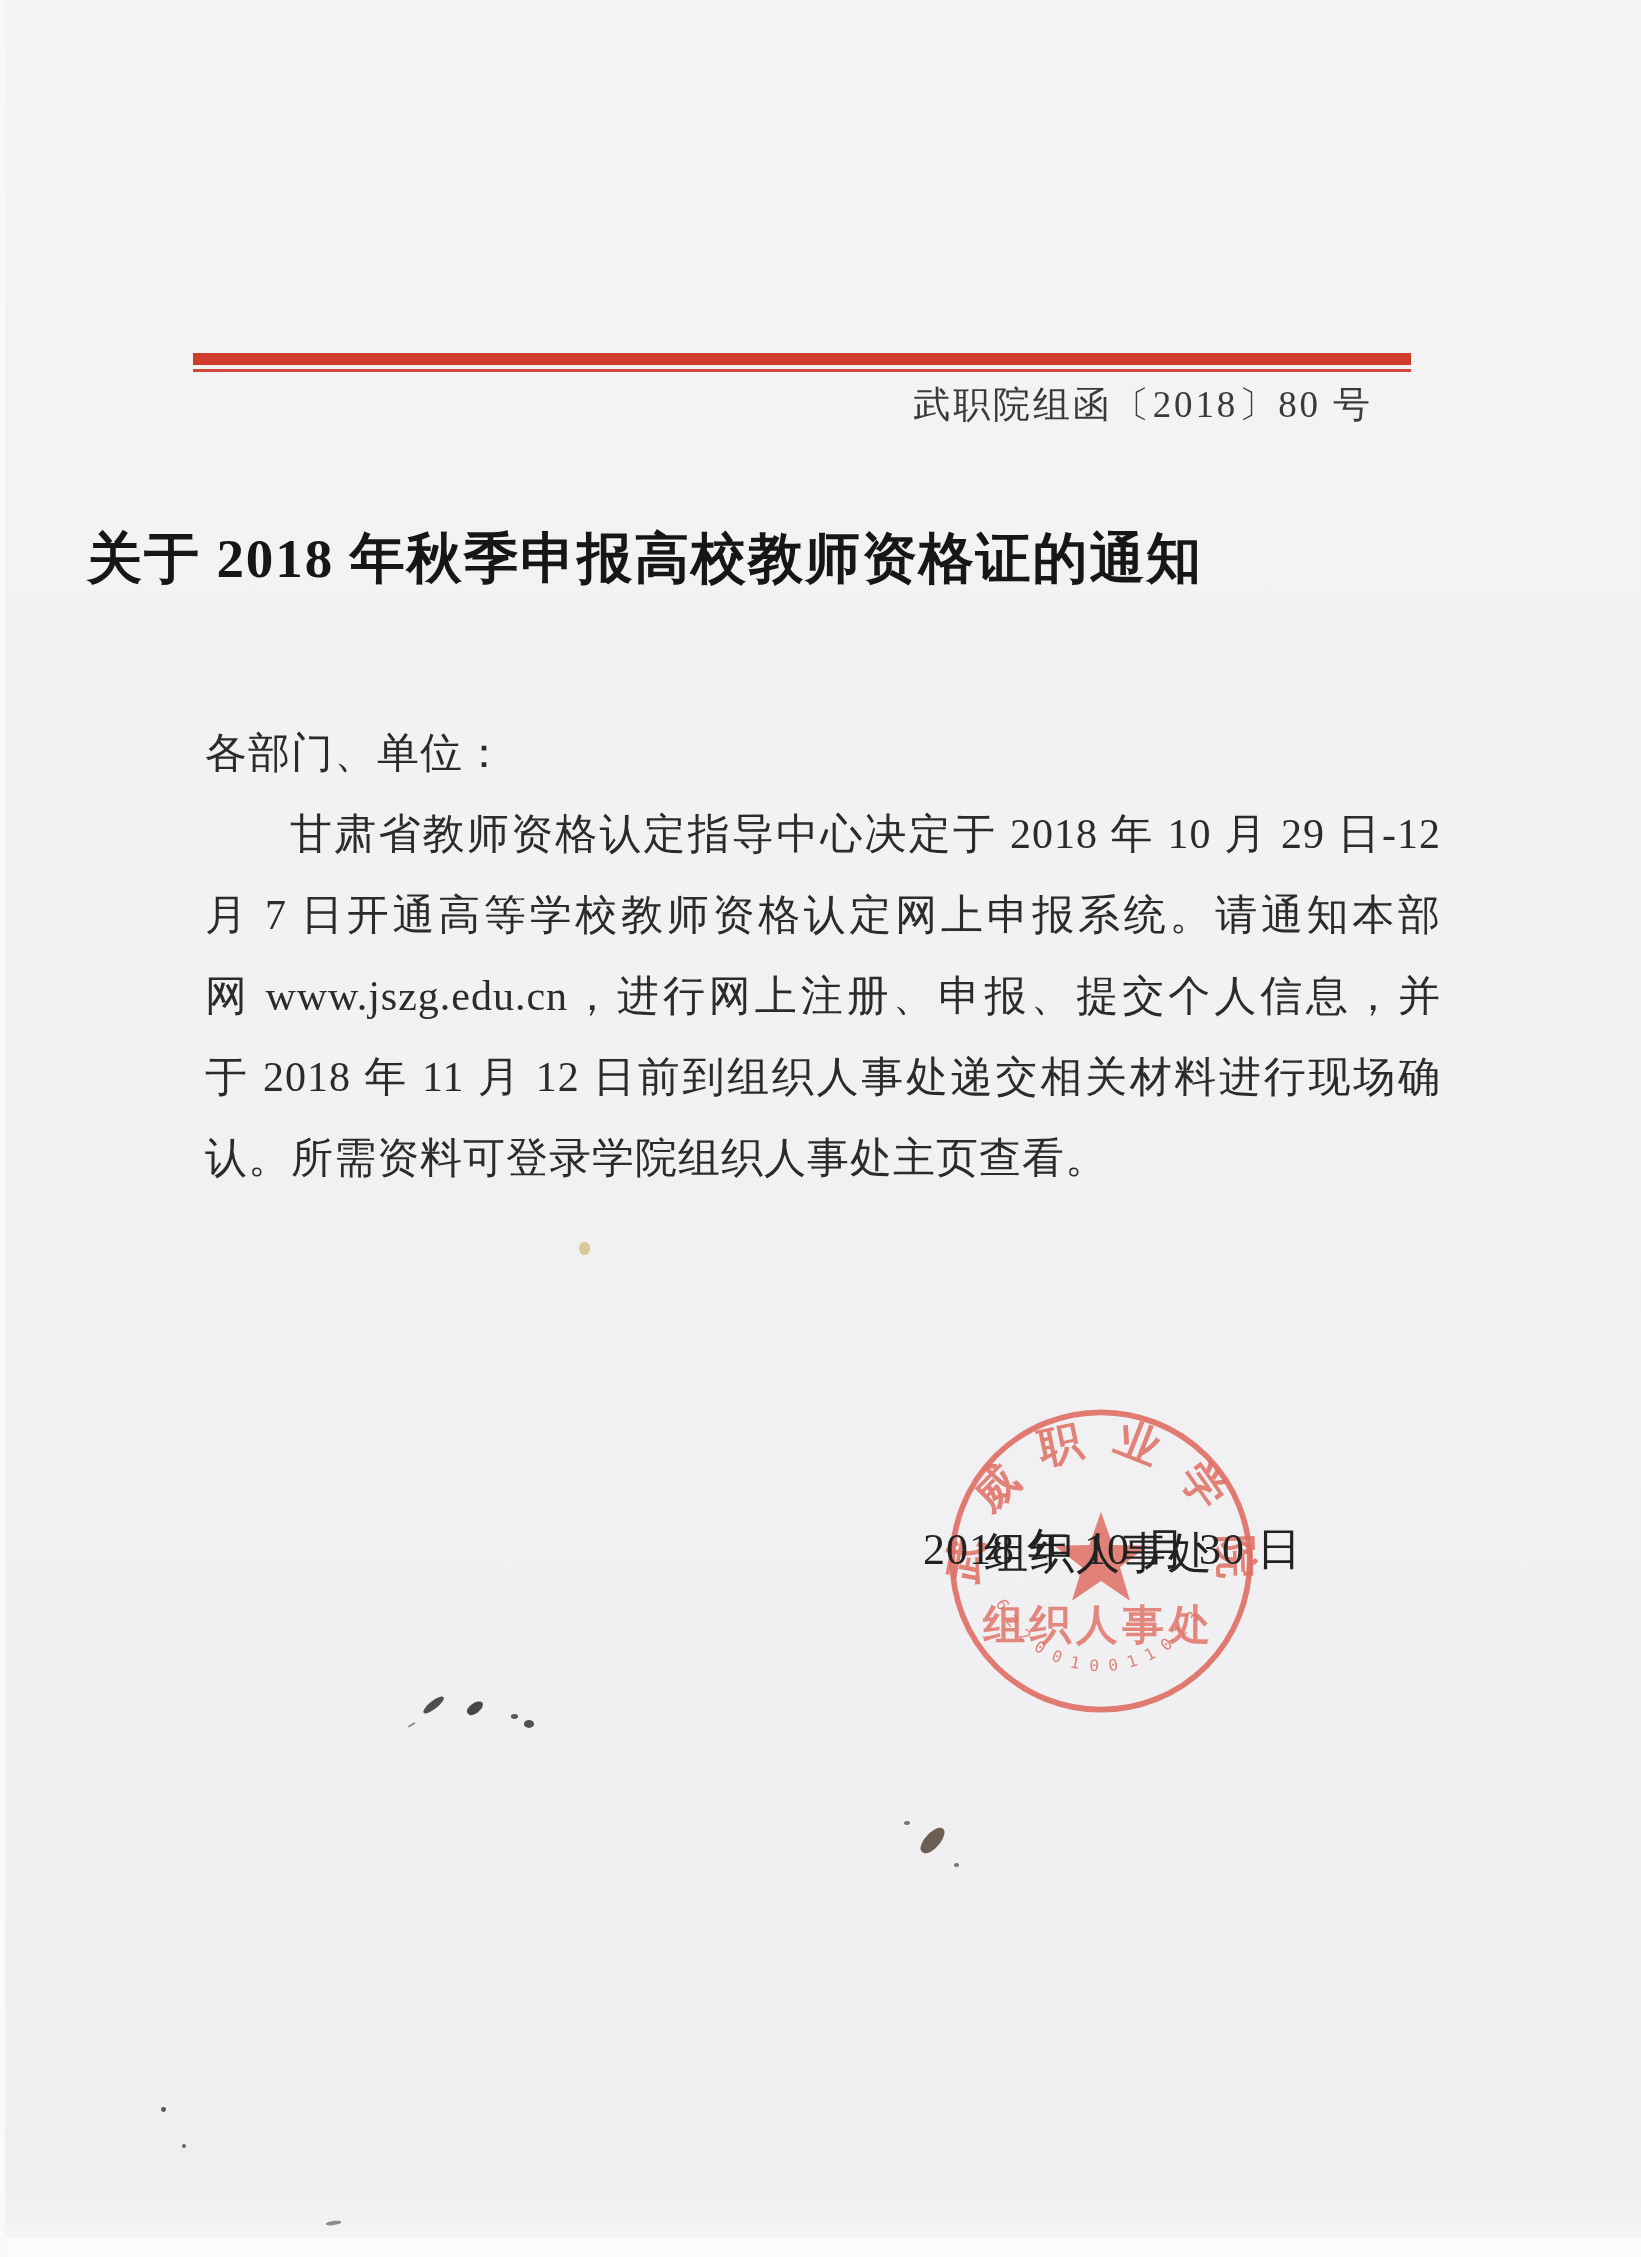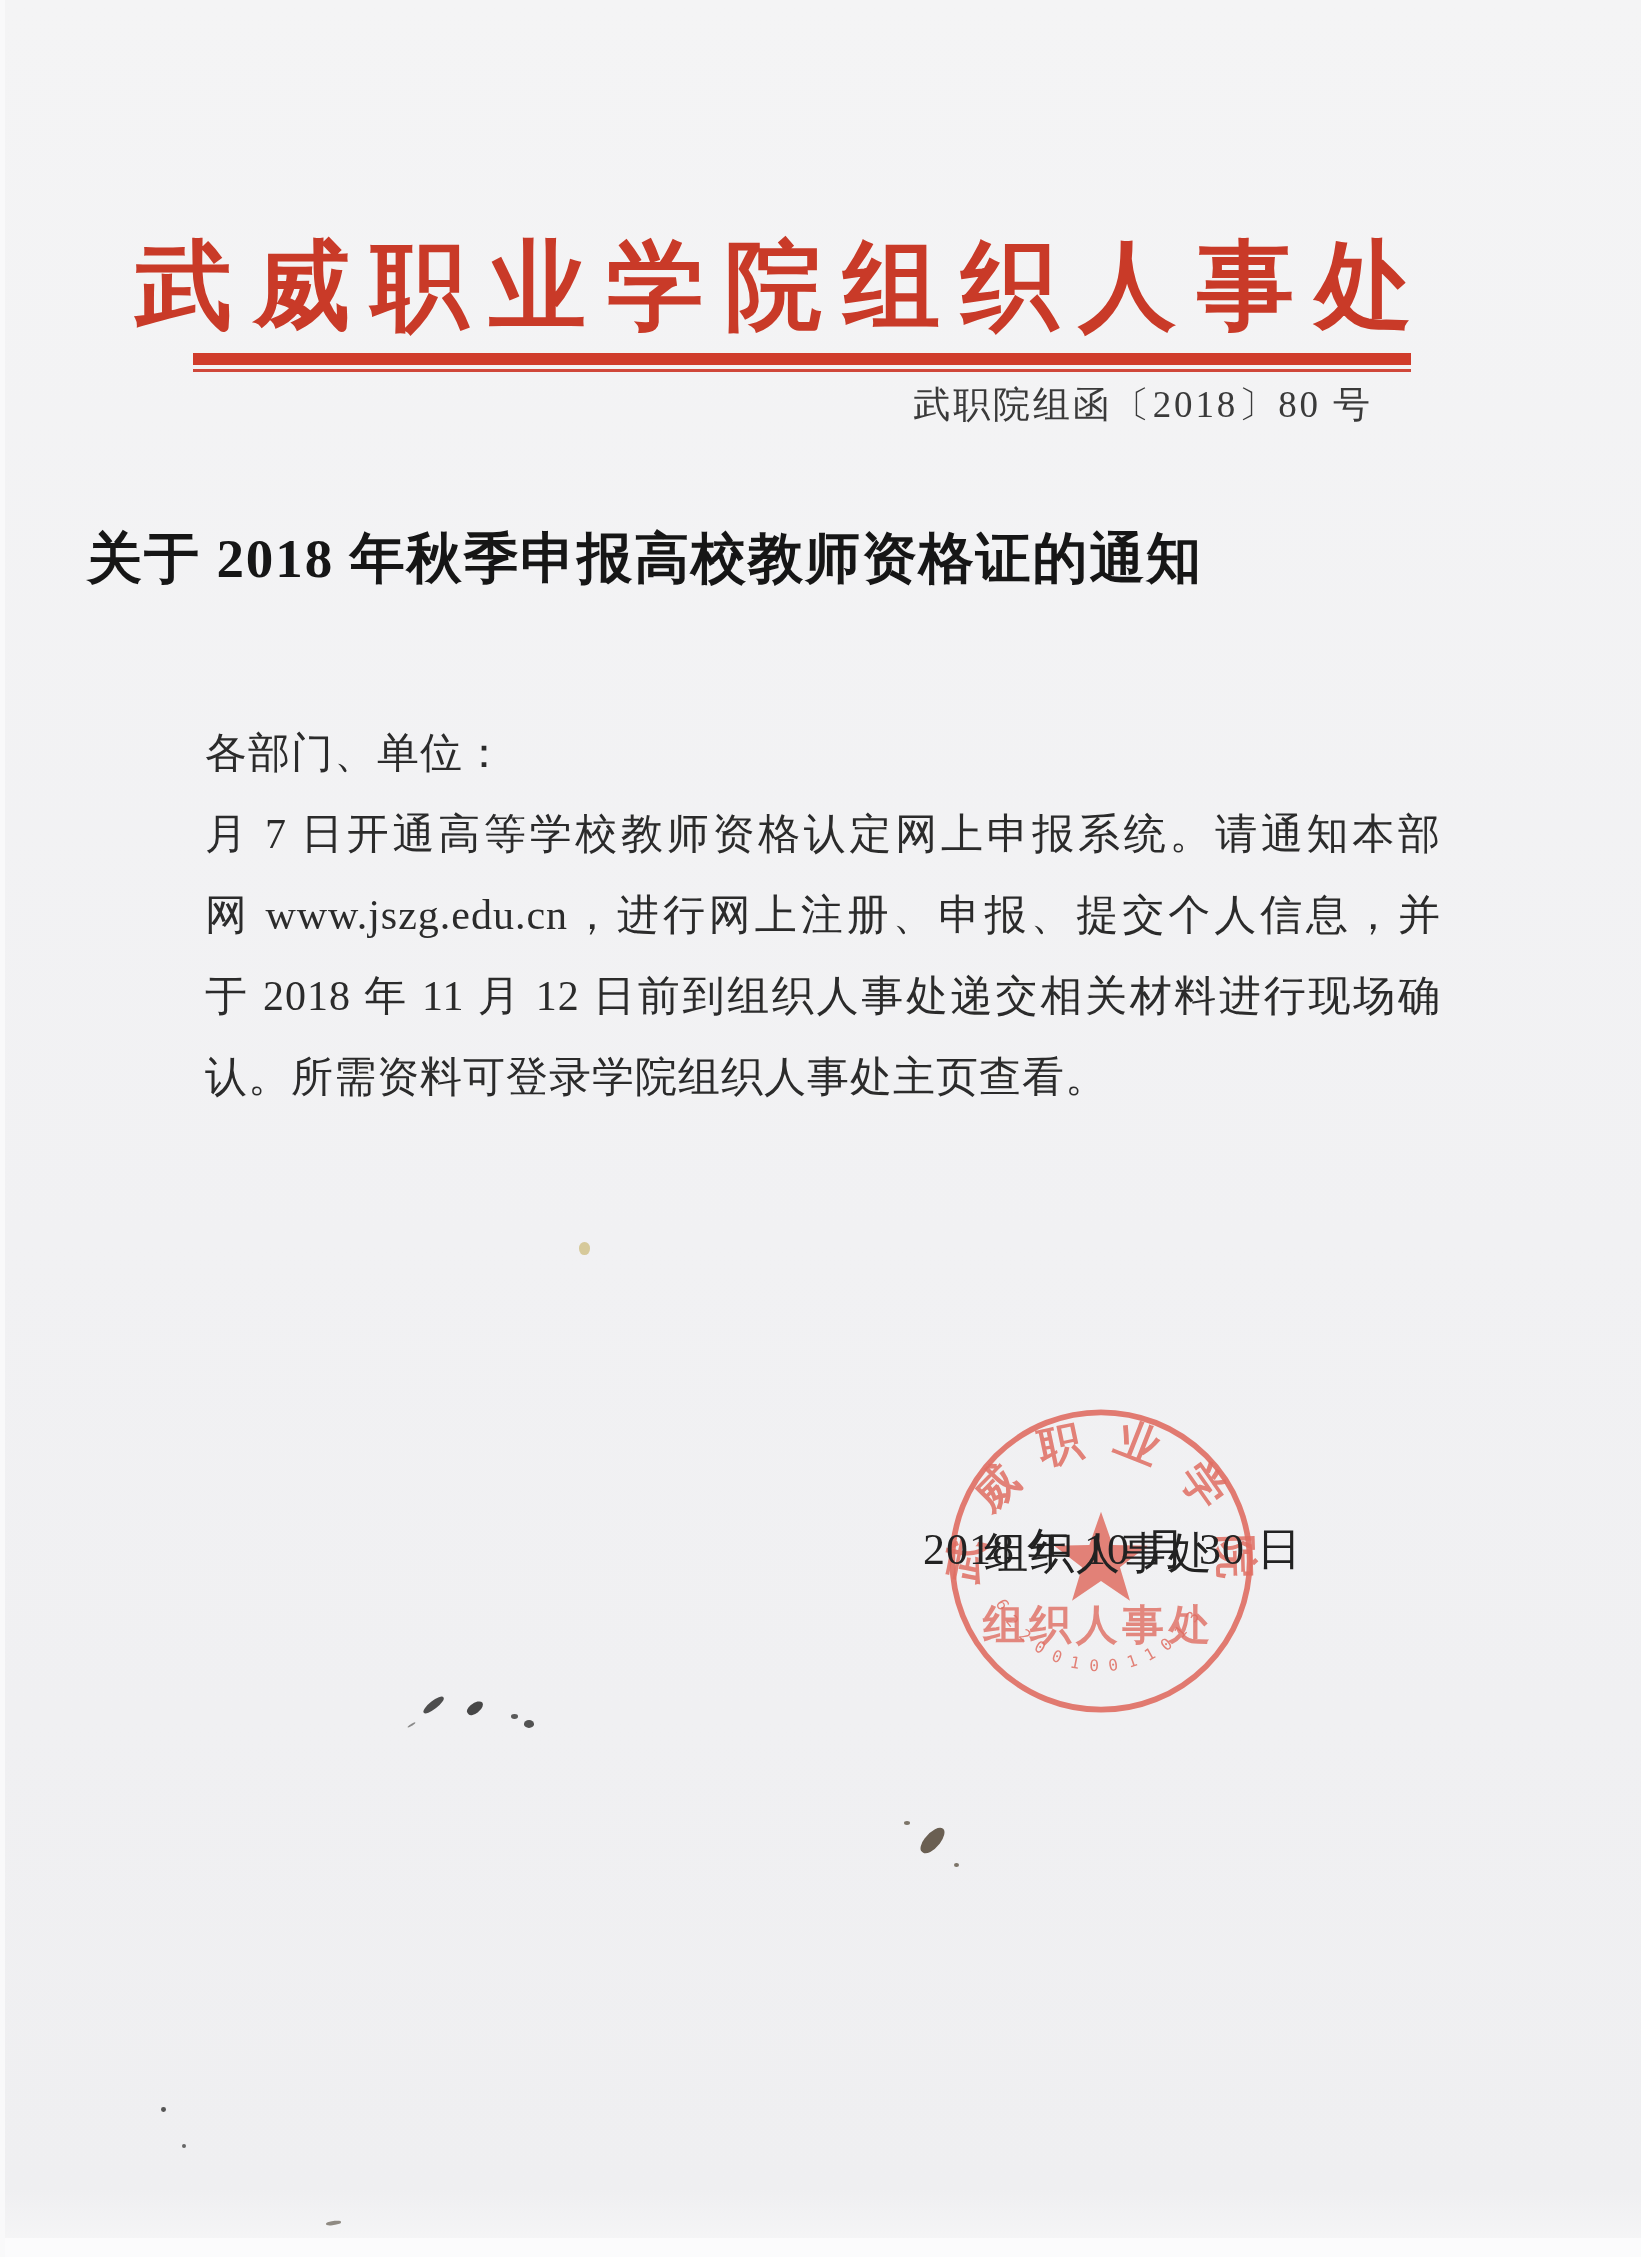--- a/index.html
+++ b/index.html
@@ -76,7 +76,6 @@
 
 <div class="page">
 
-  <div class="letterhead">武威职业学院组织人事处</div>
 
   <div class="rule-thick"></div>
   <div class="rule-thin"></div>

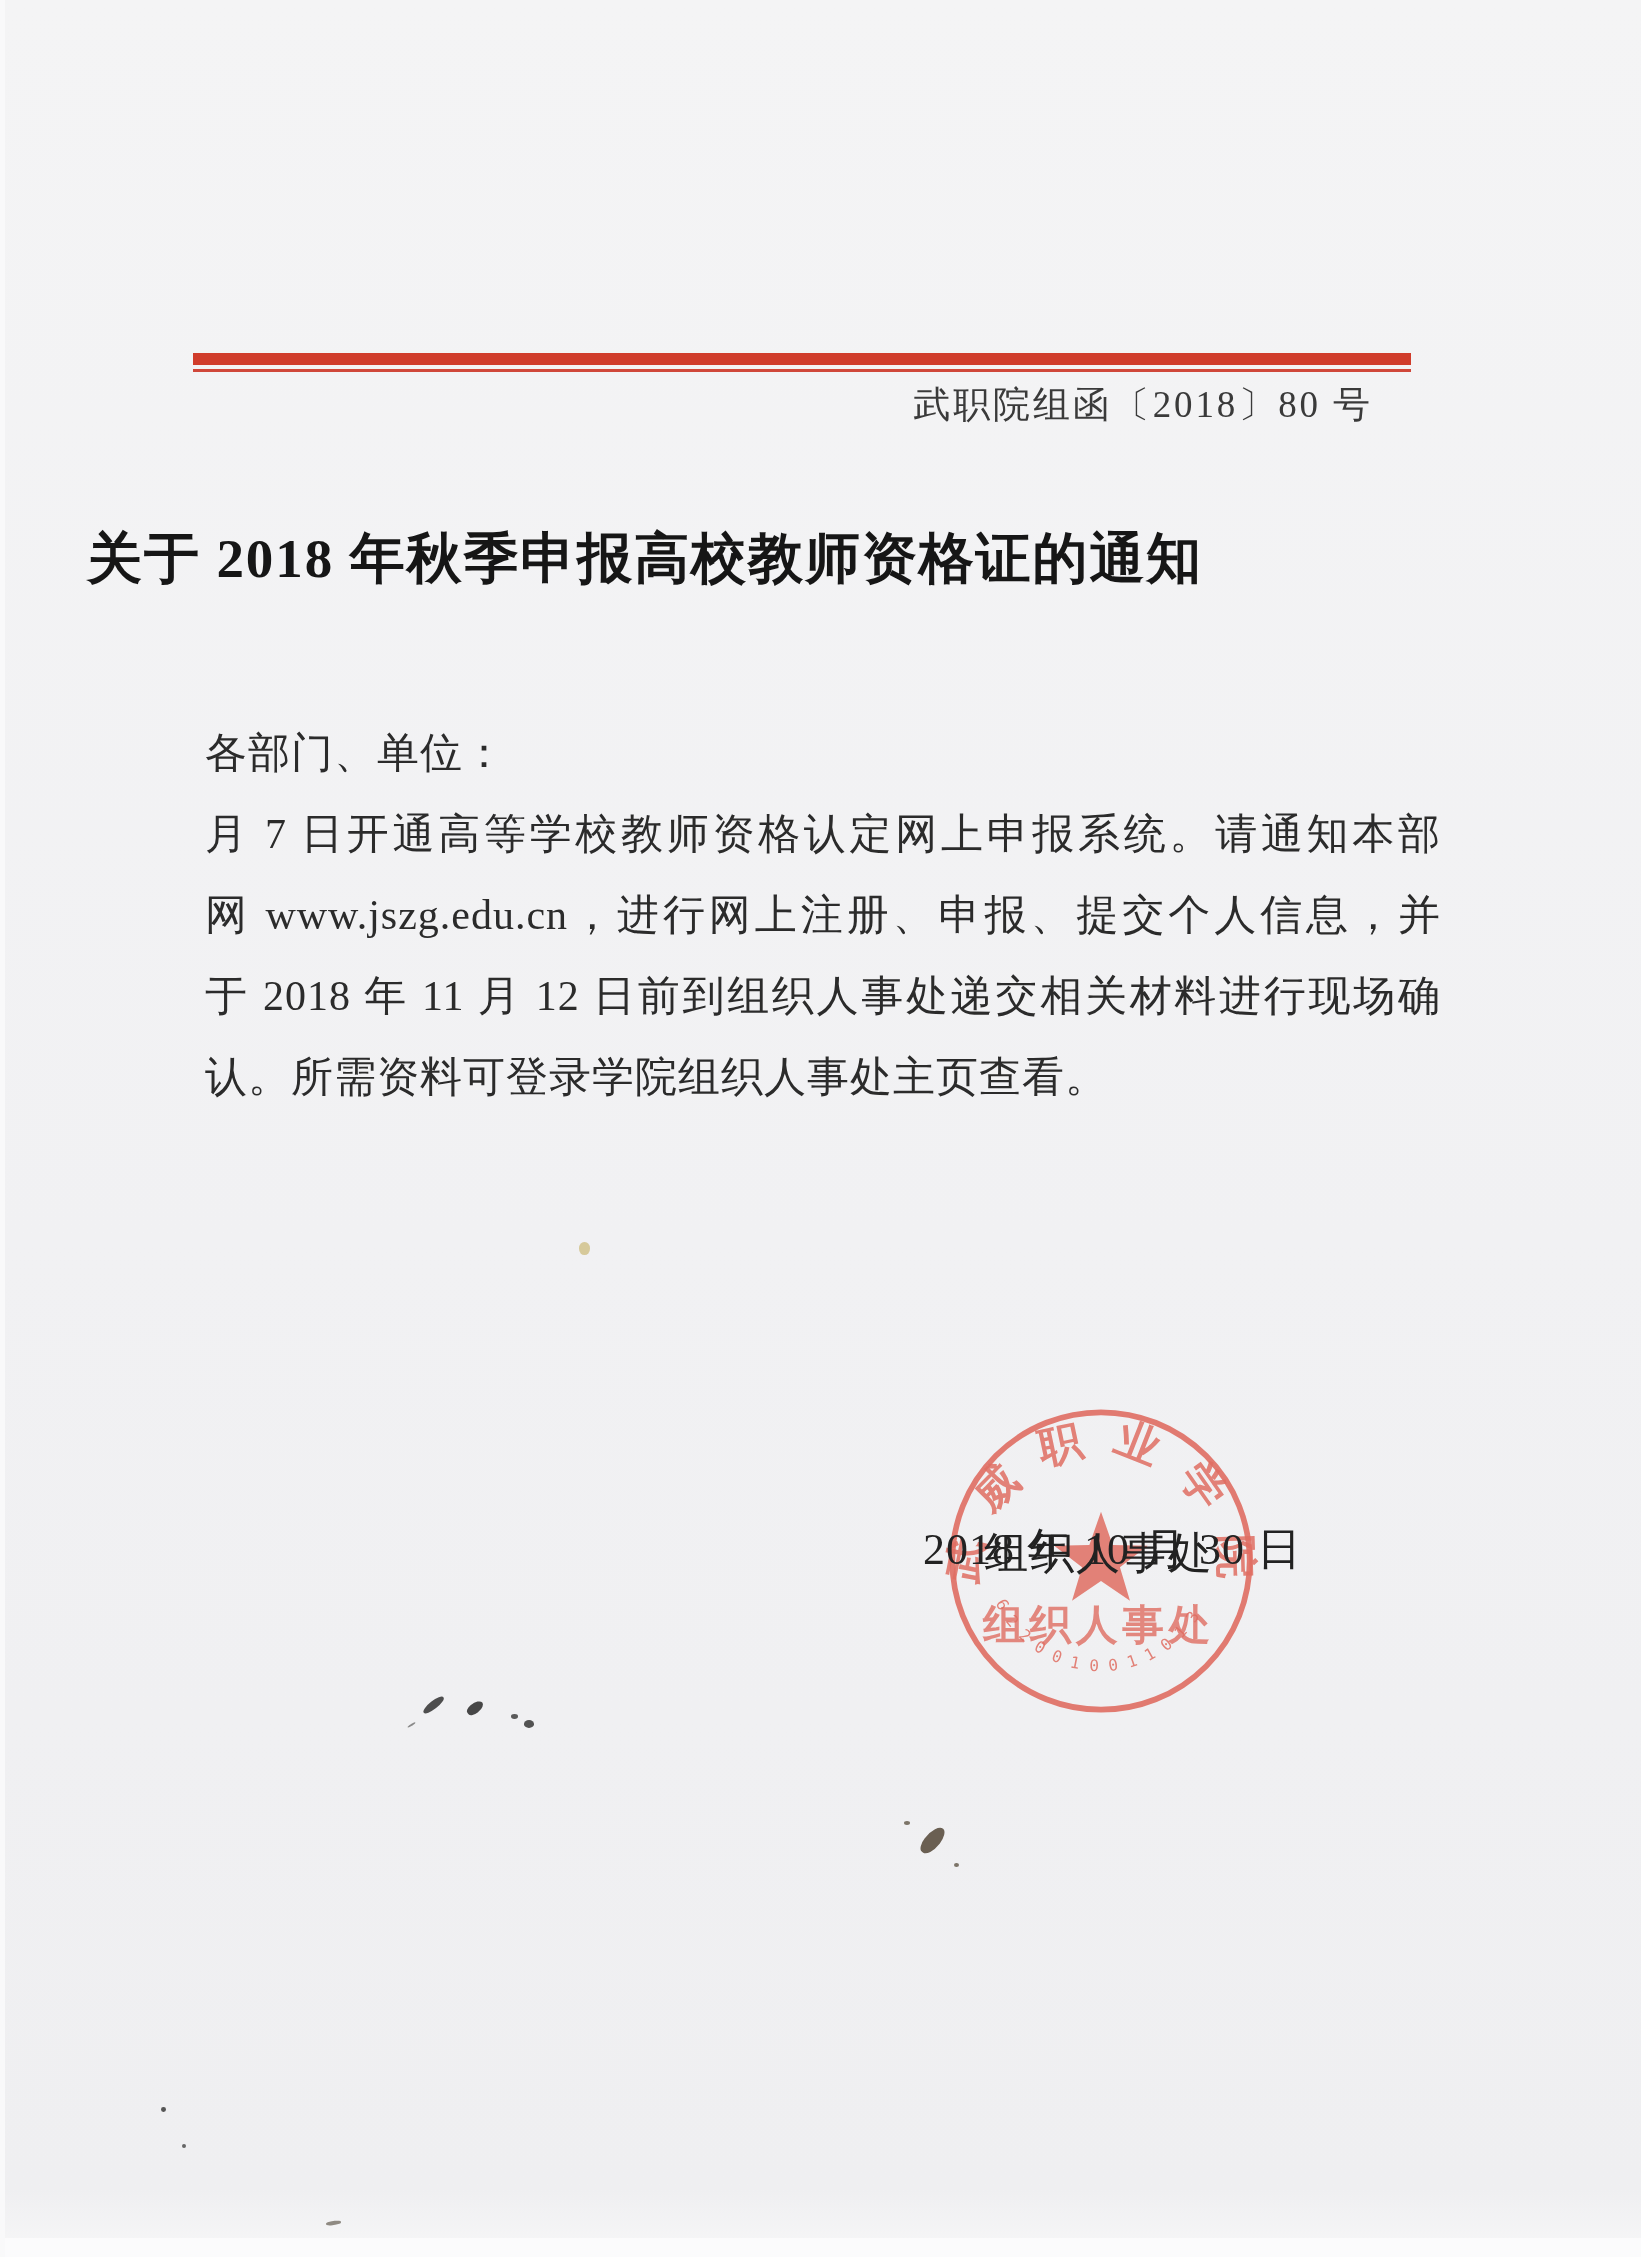--- a/index.html
+++ b/index.html
@@ -86,6 +86,7 @@
 
   <div class="body-block">
     <div class="body-line plain">各部门、单位：</div>
+    <div class="body-line indent">甘肃省教师资格认定指导中心决定于 2018 年 10 月 29 日-12</div>
     <div class="body-line">月 7 日开通高等学校教师资格认定网上申报系统。请通知本部</div>
     <div class="body-line">网 www.jszg.edu.cn，进行网上注册、申报、提交个人信息，并</div>
     <div class="body-line">于 2018 年 11 月 12 日前到组织人事处递交相关材料进行现场确</div>

